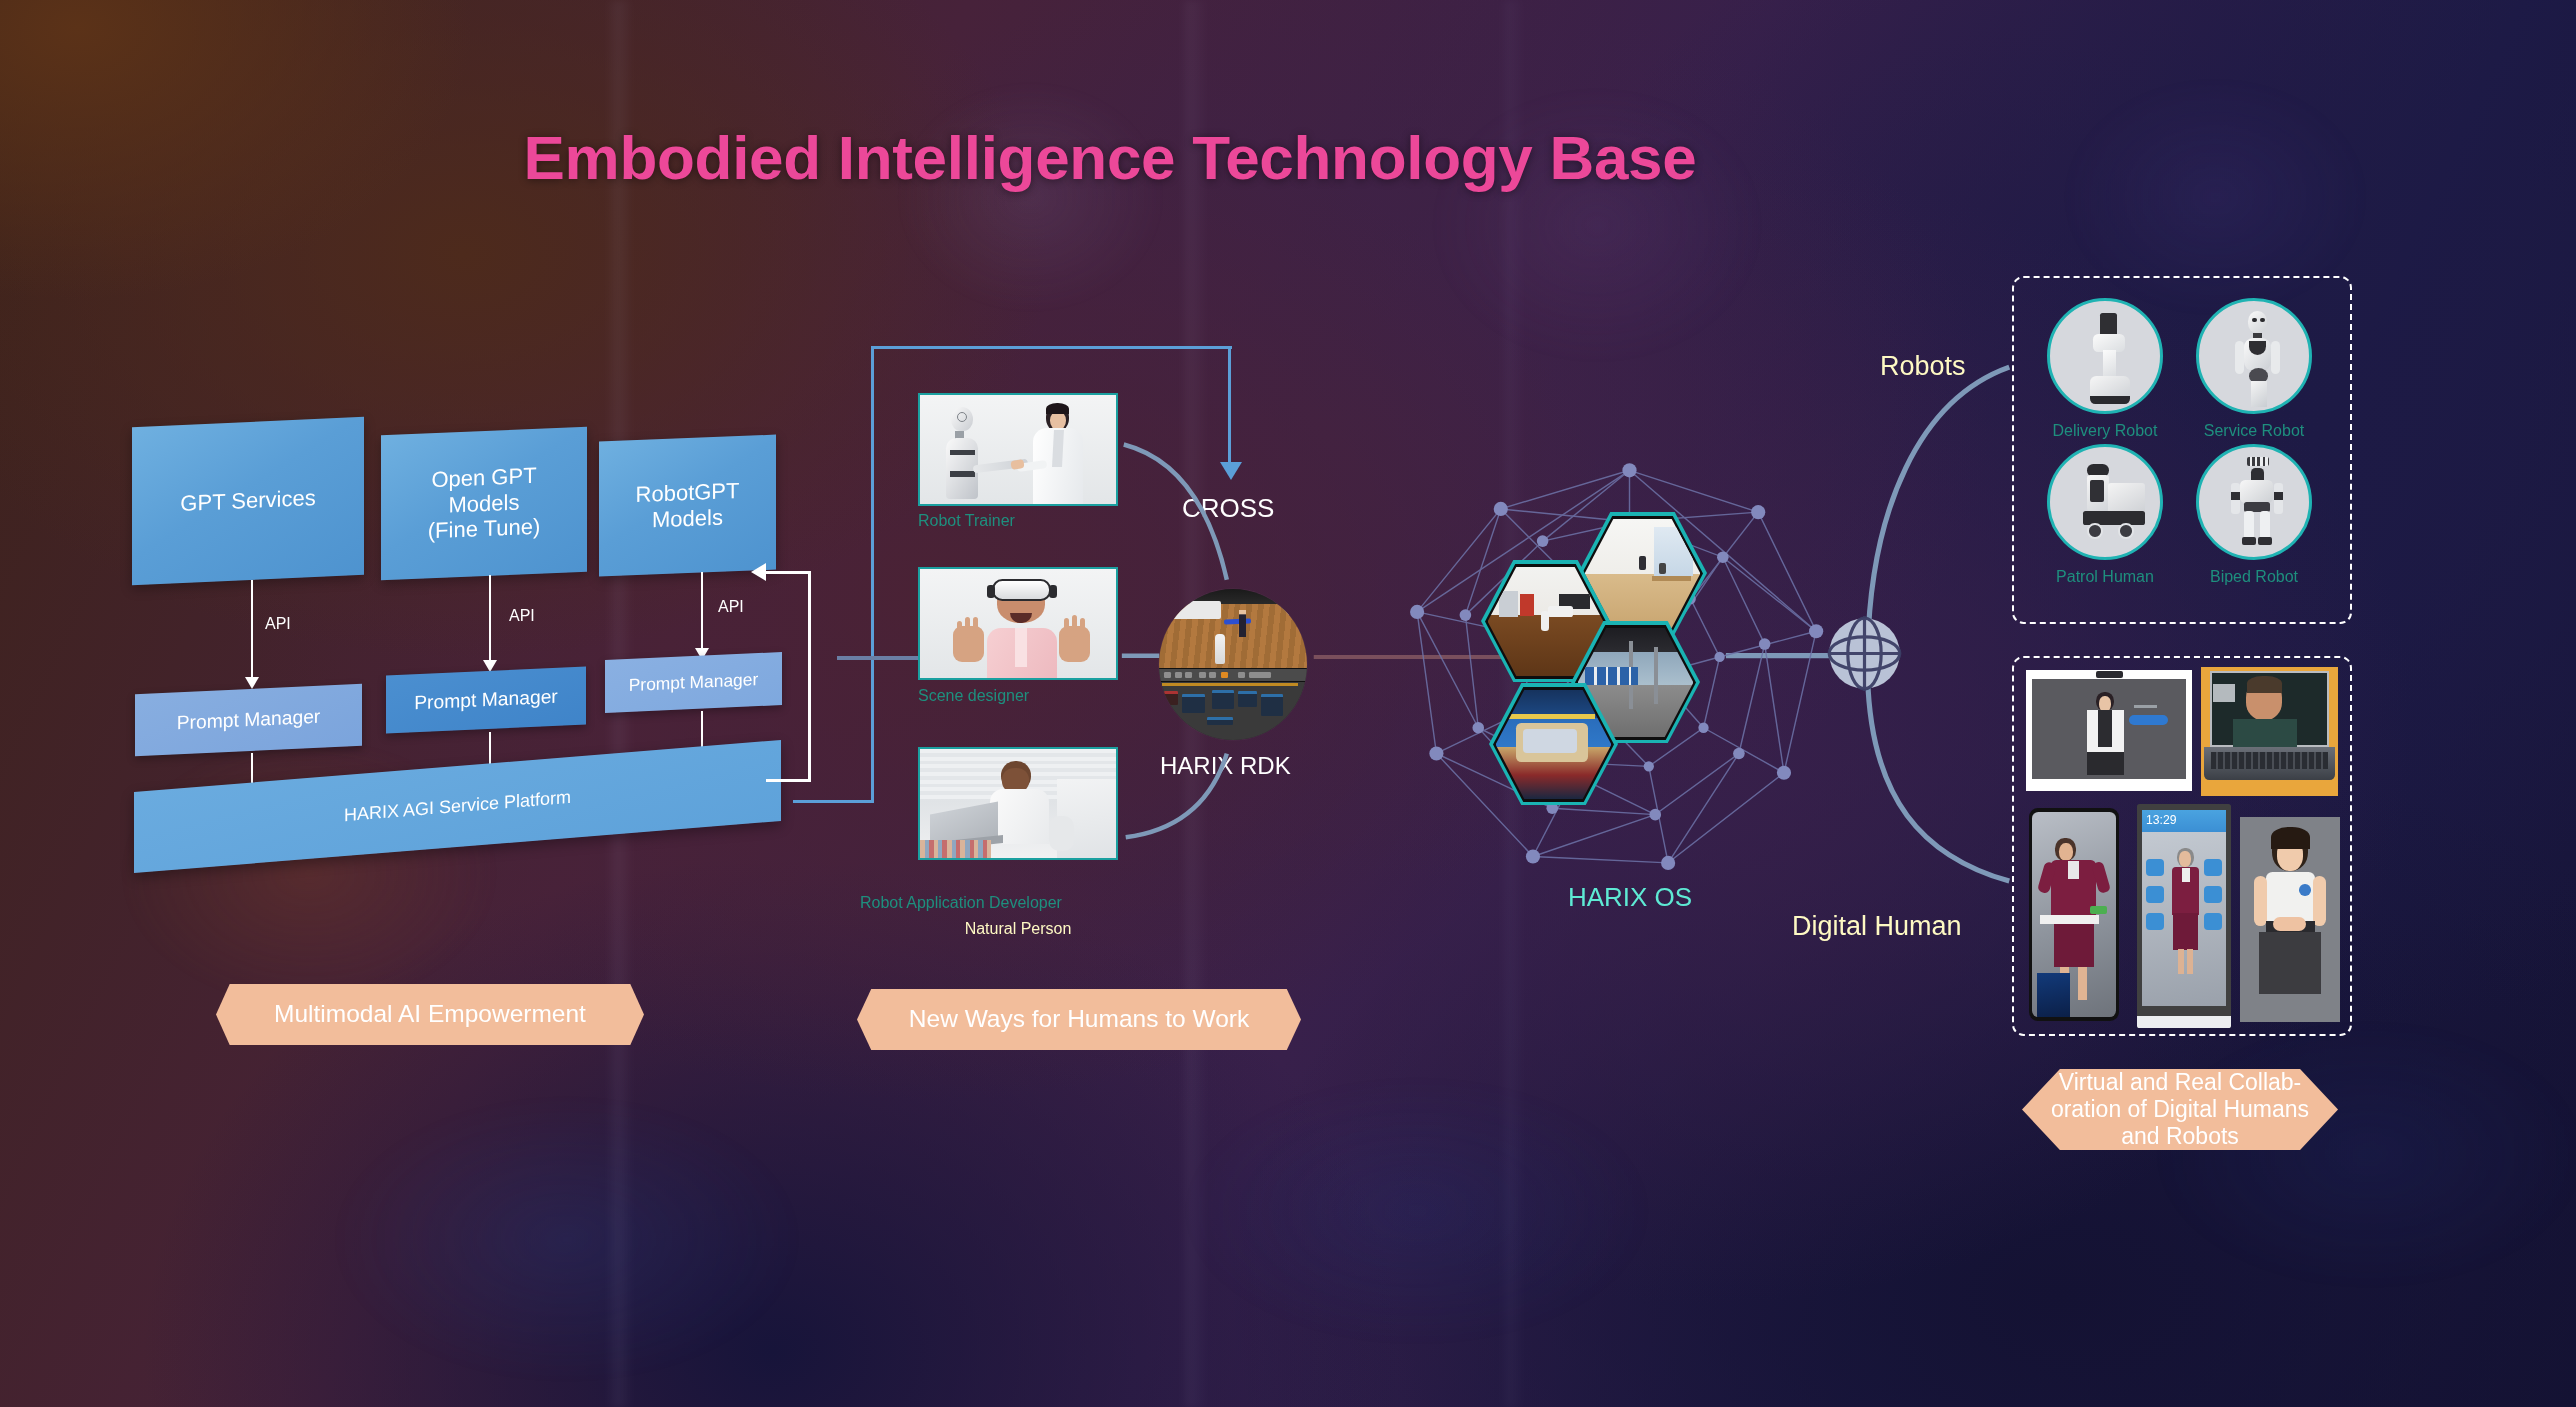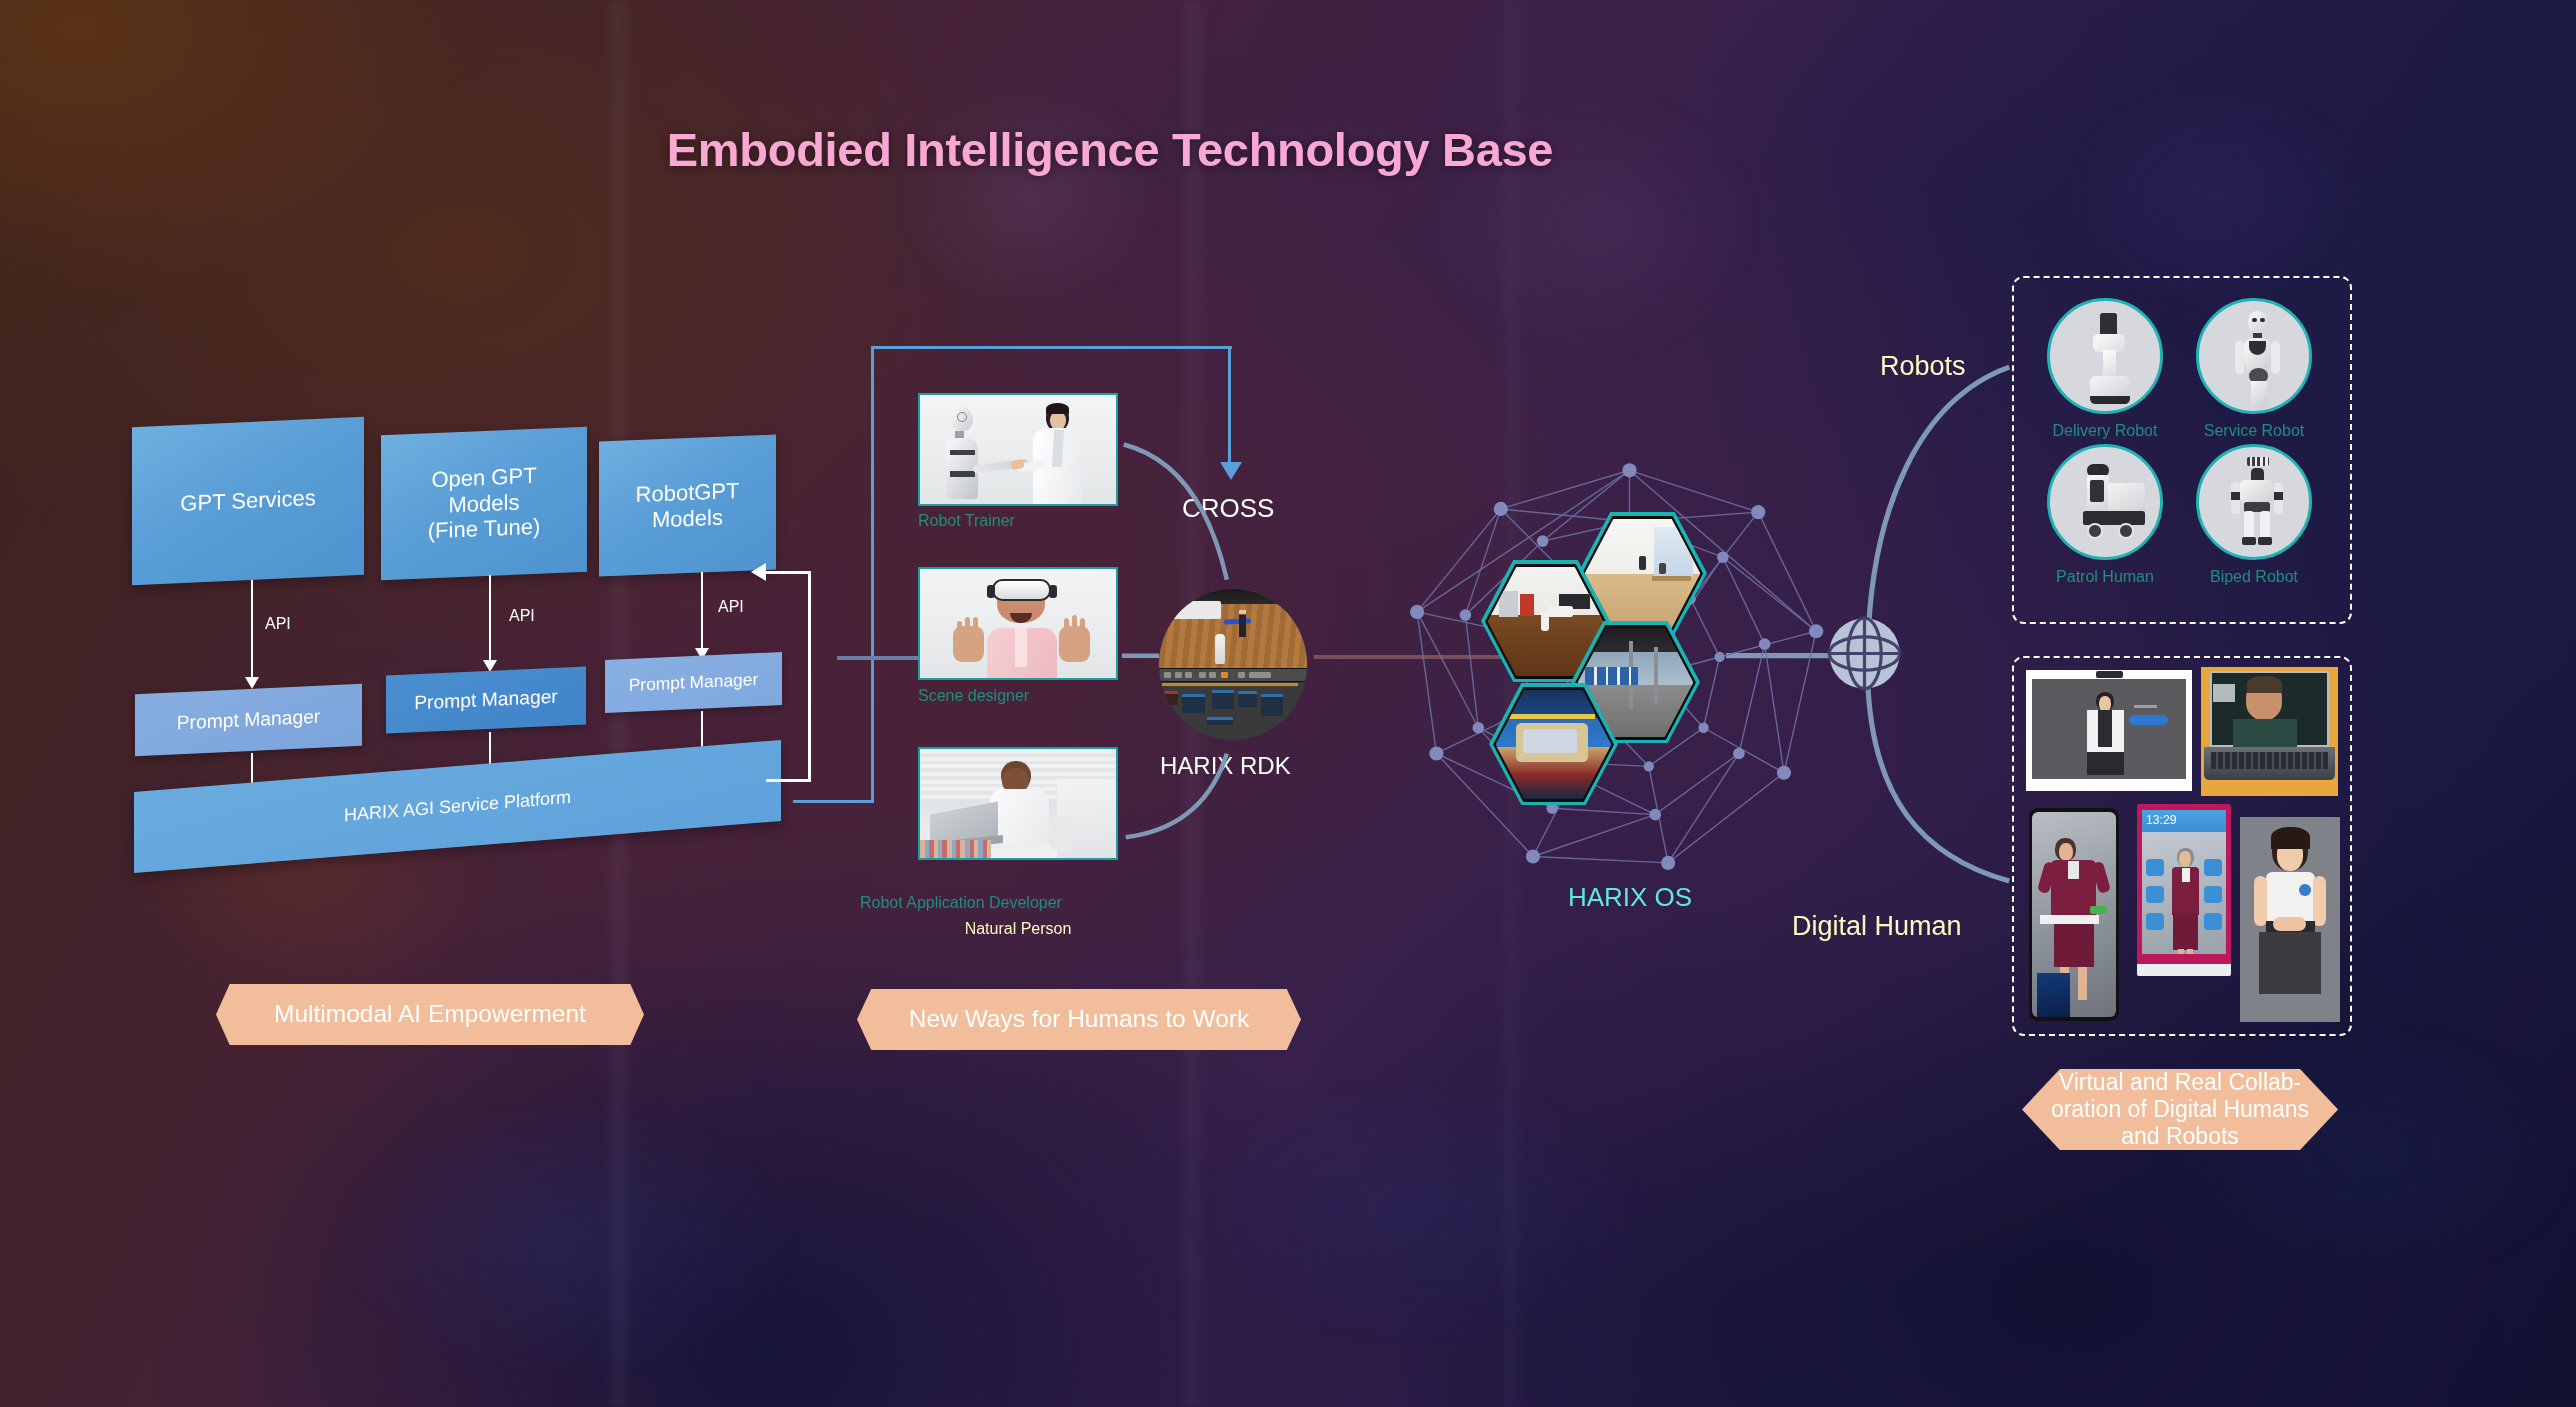--- a/index.html
+++ b/index.html
@@ -51,8 +51,8 @@
   
   #title{
     position:absolute; left:0; top:122px; width:2220px;
-    text-align:center; color:#f9a8d4;
-    font-size:47px; font-weight:700; letter-spacing:-0.3px;
+    text-align:center; color:#ec4899;
+    font-size:62px; font-weight:700; letter-spacing:-0.3px;
     text-shadow:0 1.3px 9px rgba(0,0,0,.45);
   }
 

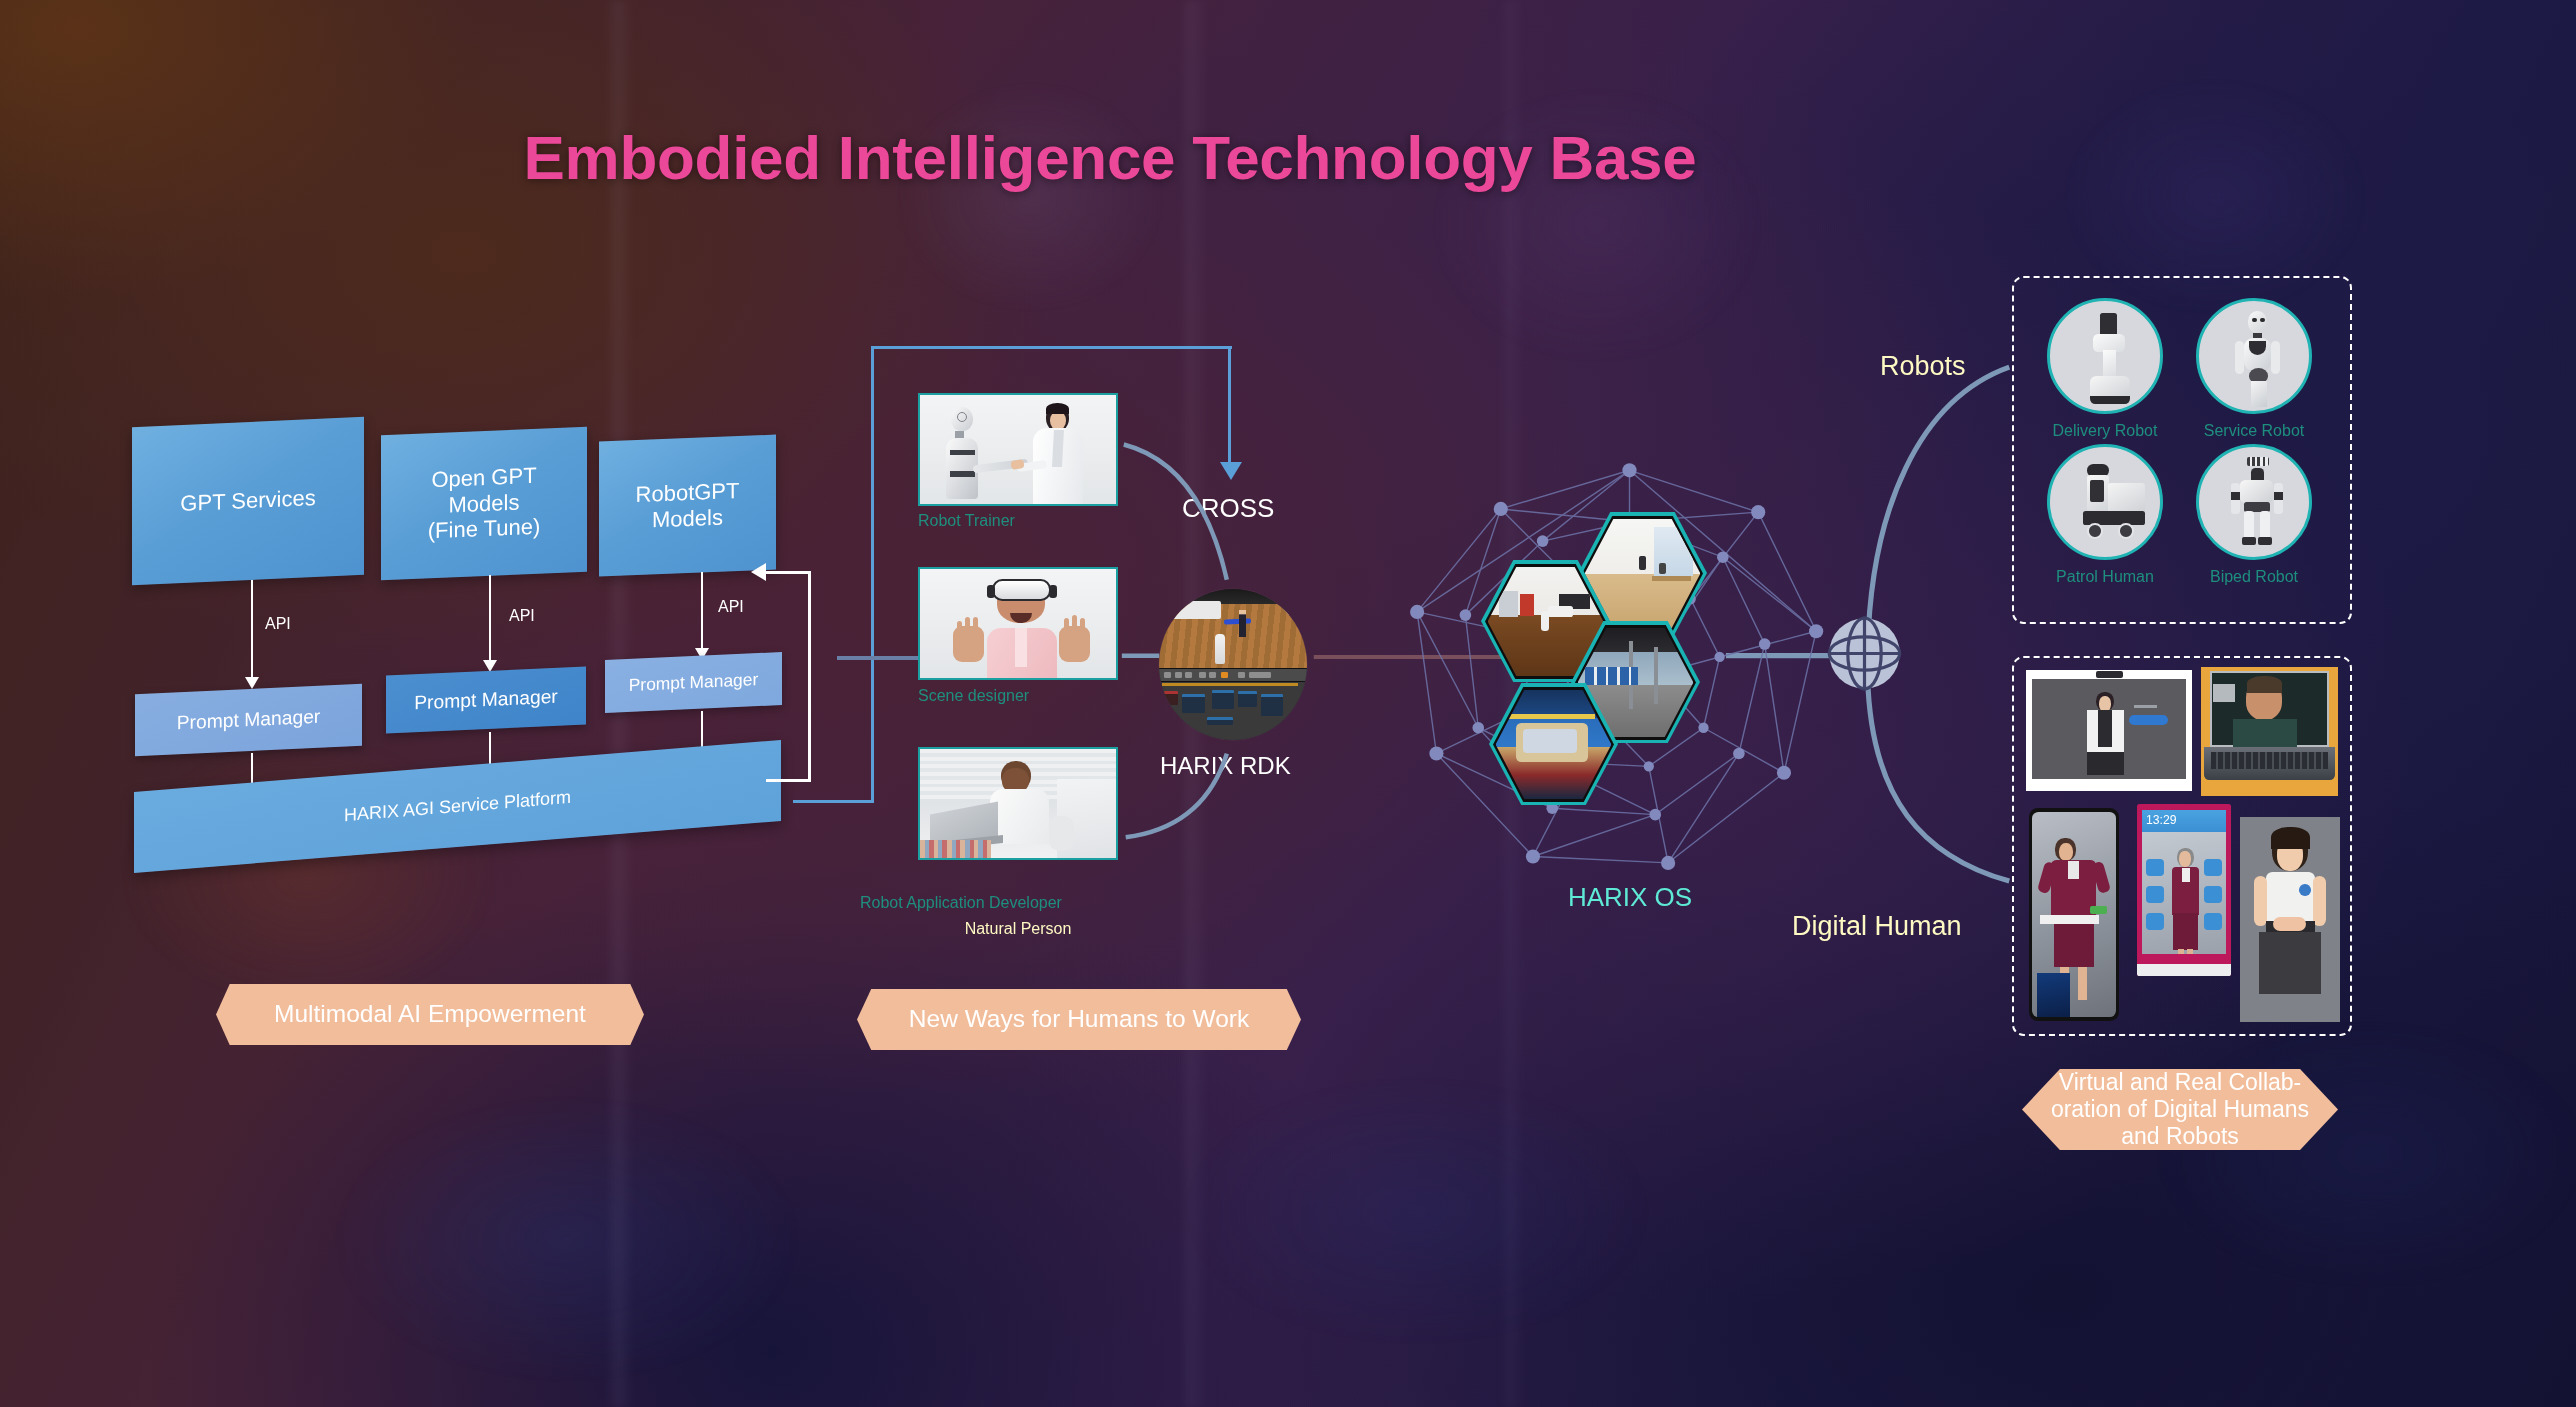--- a/index.html
+++ b/index.html
@@ -703,7 +703,7 @@
     </div>
   </div>
 
-  <div class="dh" style="left:2137px;top:804px;width:94px;height:172px;background:#be185d;border-radius:2.6px;">
+  <div class="dh" style="left:2137px;top:804px;width:94px;height:224px;background:#404040;border-radius:2.6px;">
     <div style="position:absolute;left:5.2px;top:6.4px;right:5.2px;height:22px;background:linear-gradient(180deg,#4aa3e0,#3b8fd4);"></div>
     <div style="position:absolute;left:9px;top:9px;width:33px;height:13px;color:#fff;font-size:12.2px;font-family:'Liberation Sans',sans-serif;">13:29</div>
     <div style="position:absolute;left:5.2px;top:28px;right:5.2px;bottom:22px;background:linear-gradient(170deg,#c3c9d1,#9aa1ab);overflow:hidden;">

